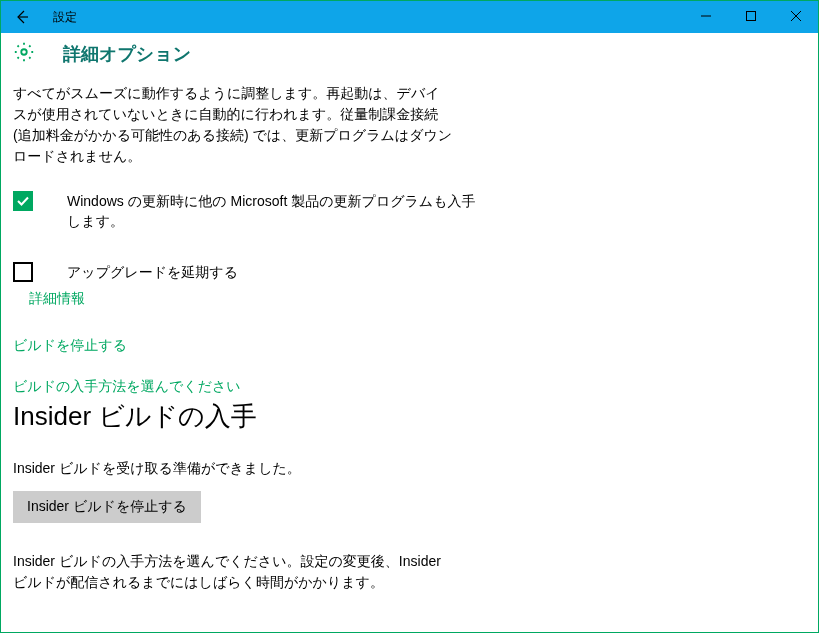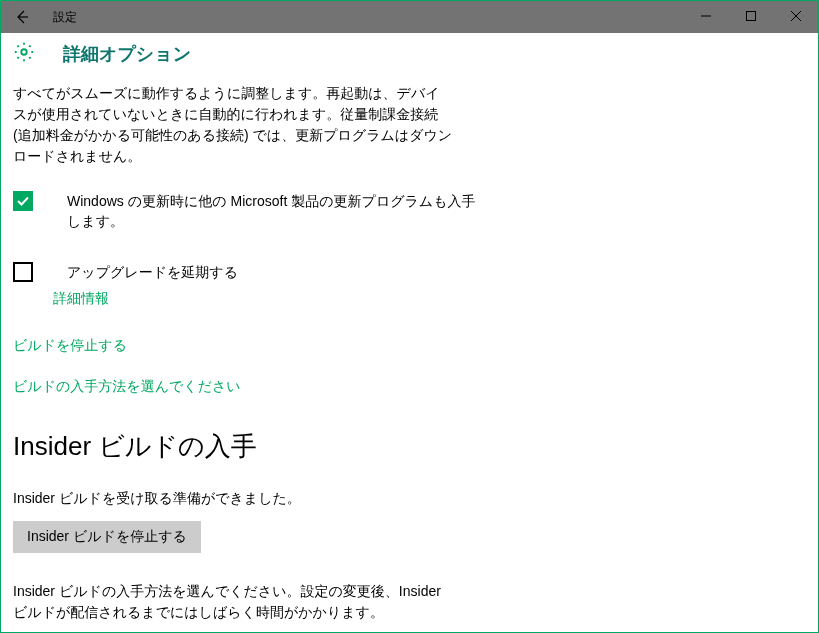--- a/index.html
+++ b/index.html
@@ -14,7 +14,7 @@
     }
     .titlebar {
       height: 32px;
-      background: #737373;
+      background: #0ea5e9;
       display: flex;
       align-items: center;
       position: relative;

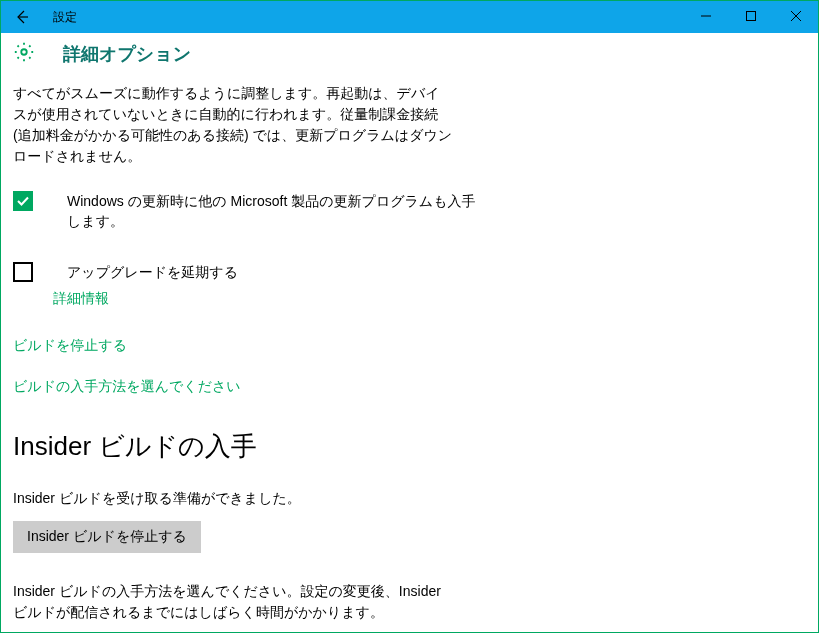--- a/index.html
+++ b/index.html
@@ -102,7 +102,7 @@
       cursor: pointer;
       display: inline-block;
     }
-    .link-indent { margin-left: 40px; margin-top: 2px; }
+    .link-indent { margin-left: 16px; margin-top: 2px; }
     .spacer-sm { height: 20px; }
     .spacer-md { height: 26px; }
     .section-title {

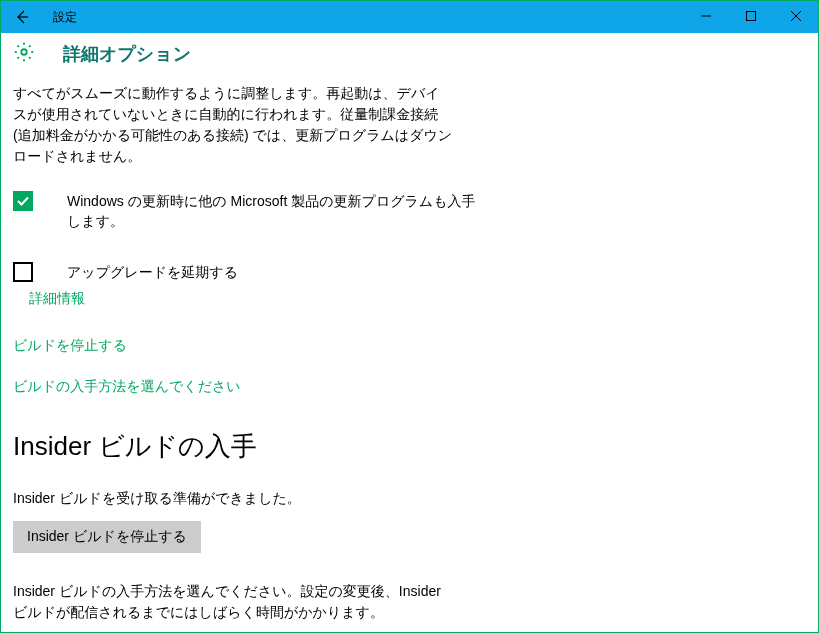--- a/index.html
+++ b/index.html
@@ -108,7 +108,6 @@
     .section-title {
       font-size: 26px;
       font-weight: 400;
-      margin-top: 30px;
       margin-bottom: 22px;
       color: #000;
     }

